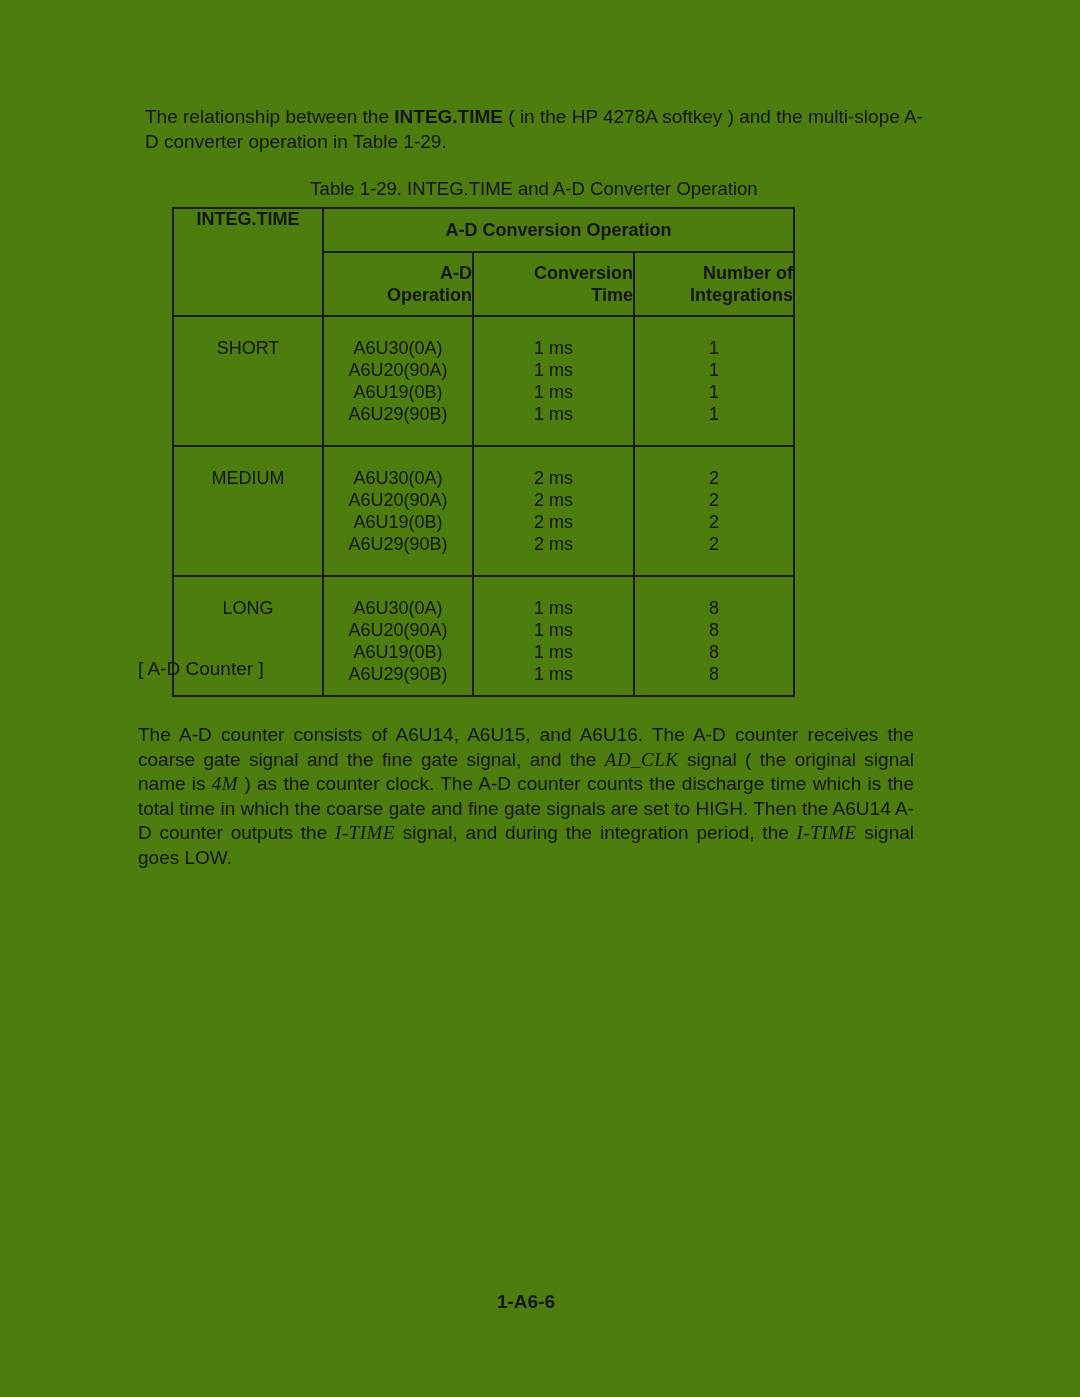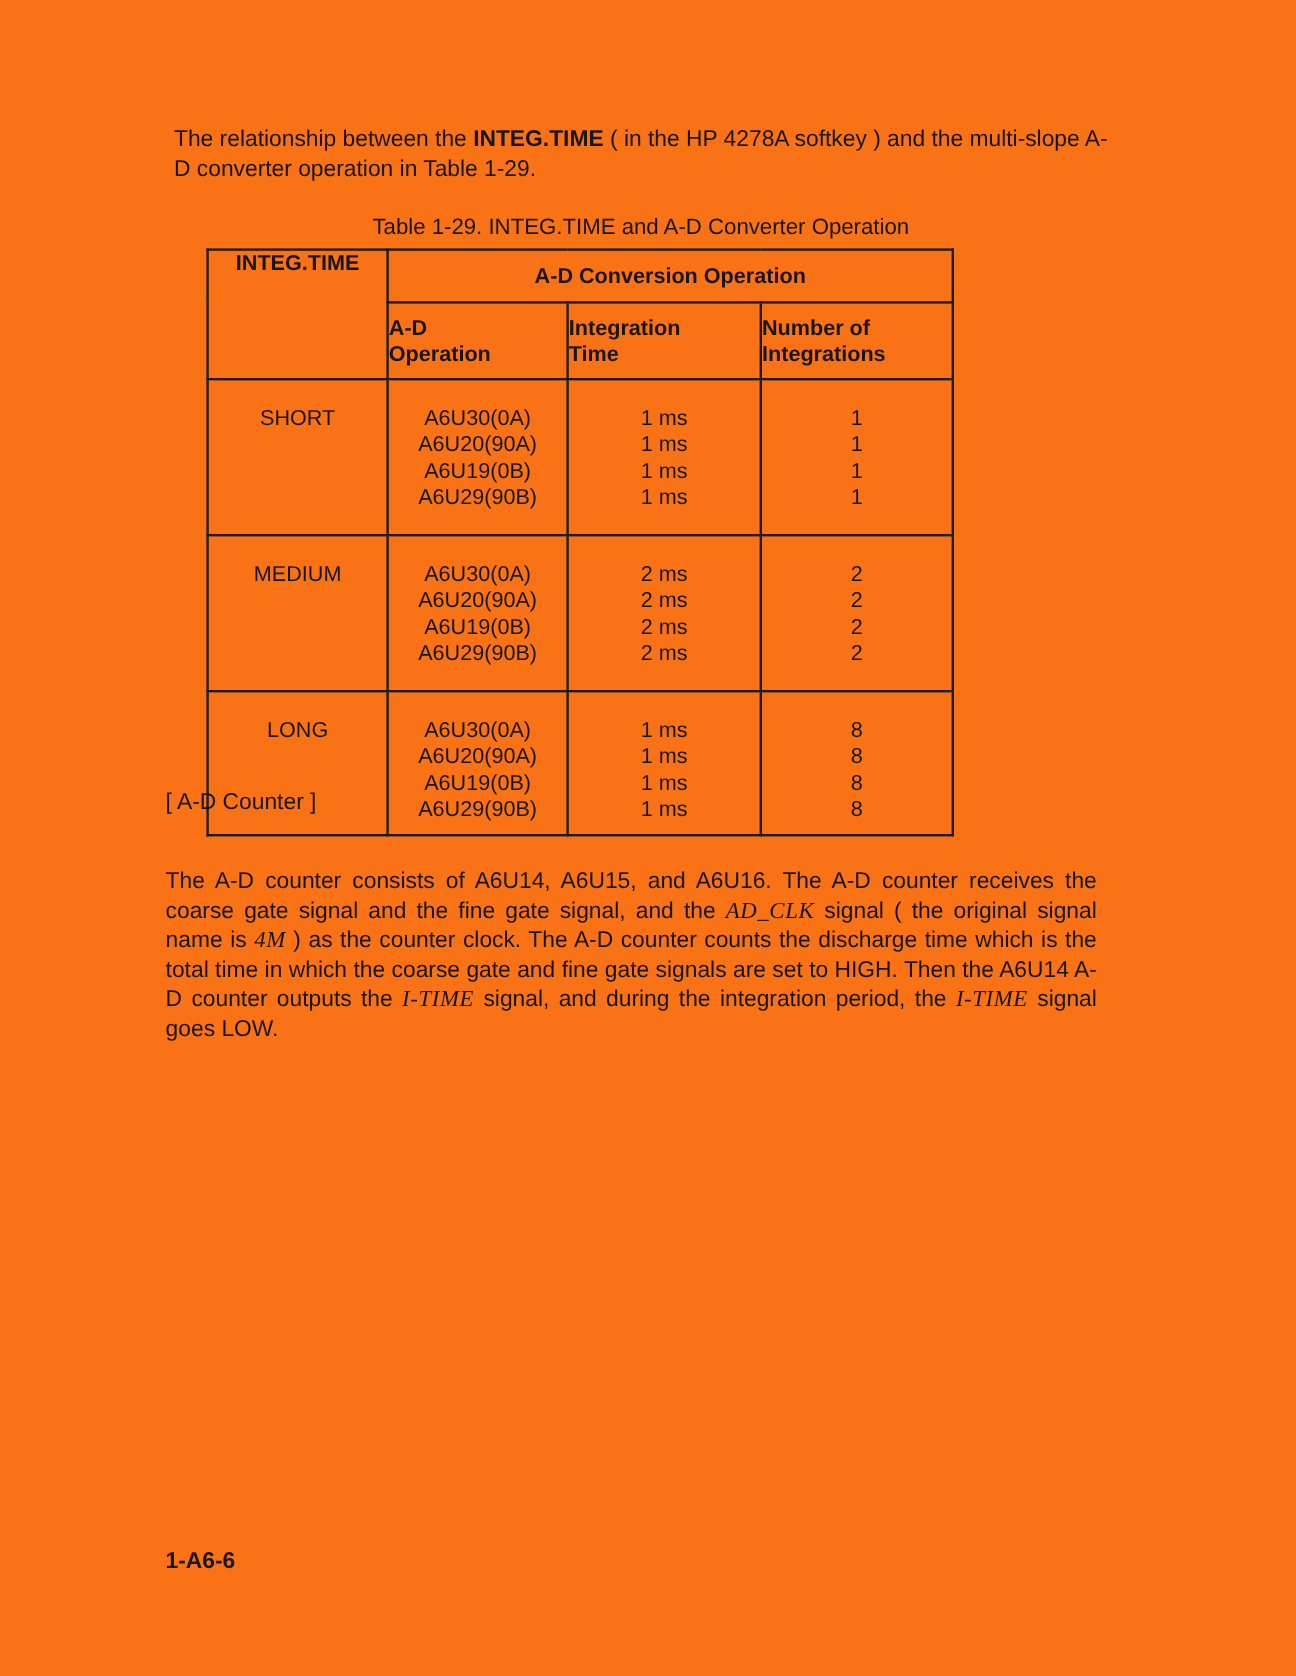--- a/index.html
+++ b/index.html
@@ -4,7 +4,7 @@
 <style>
   html,body{margin:0;padding:0;background:#e8e8e8;}
   .page{
-    position:relative;width:1080px;height:1397px;background:#f97316;
+    position:relative;width:1080px;height:1397px;background:#4d7c0f;
     font-family:"Liberation Sans",sans-serif;color:#161616;margin:0 auto;
     overflow:hidden;
   }

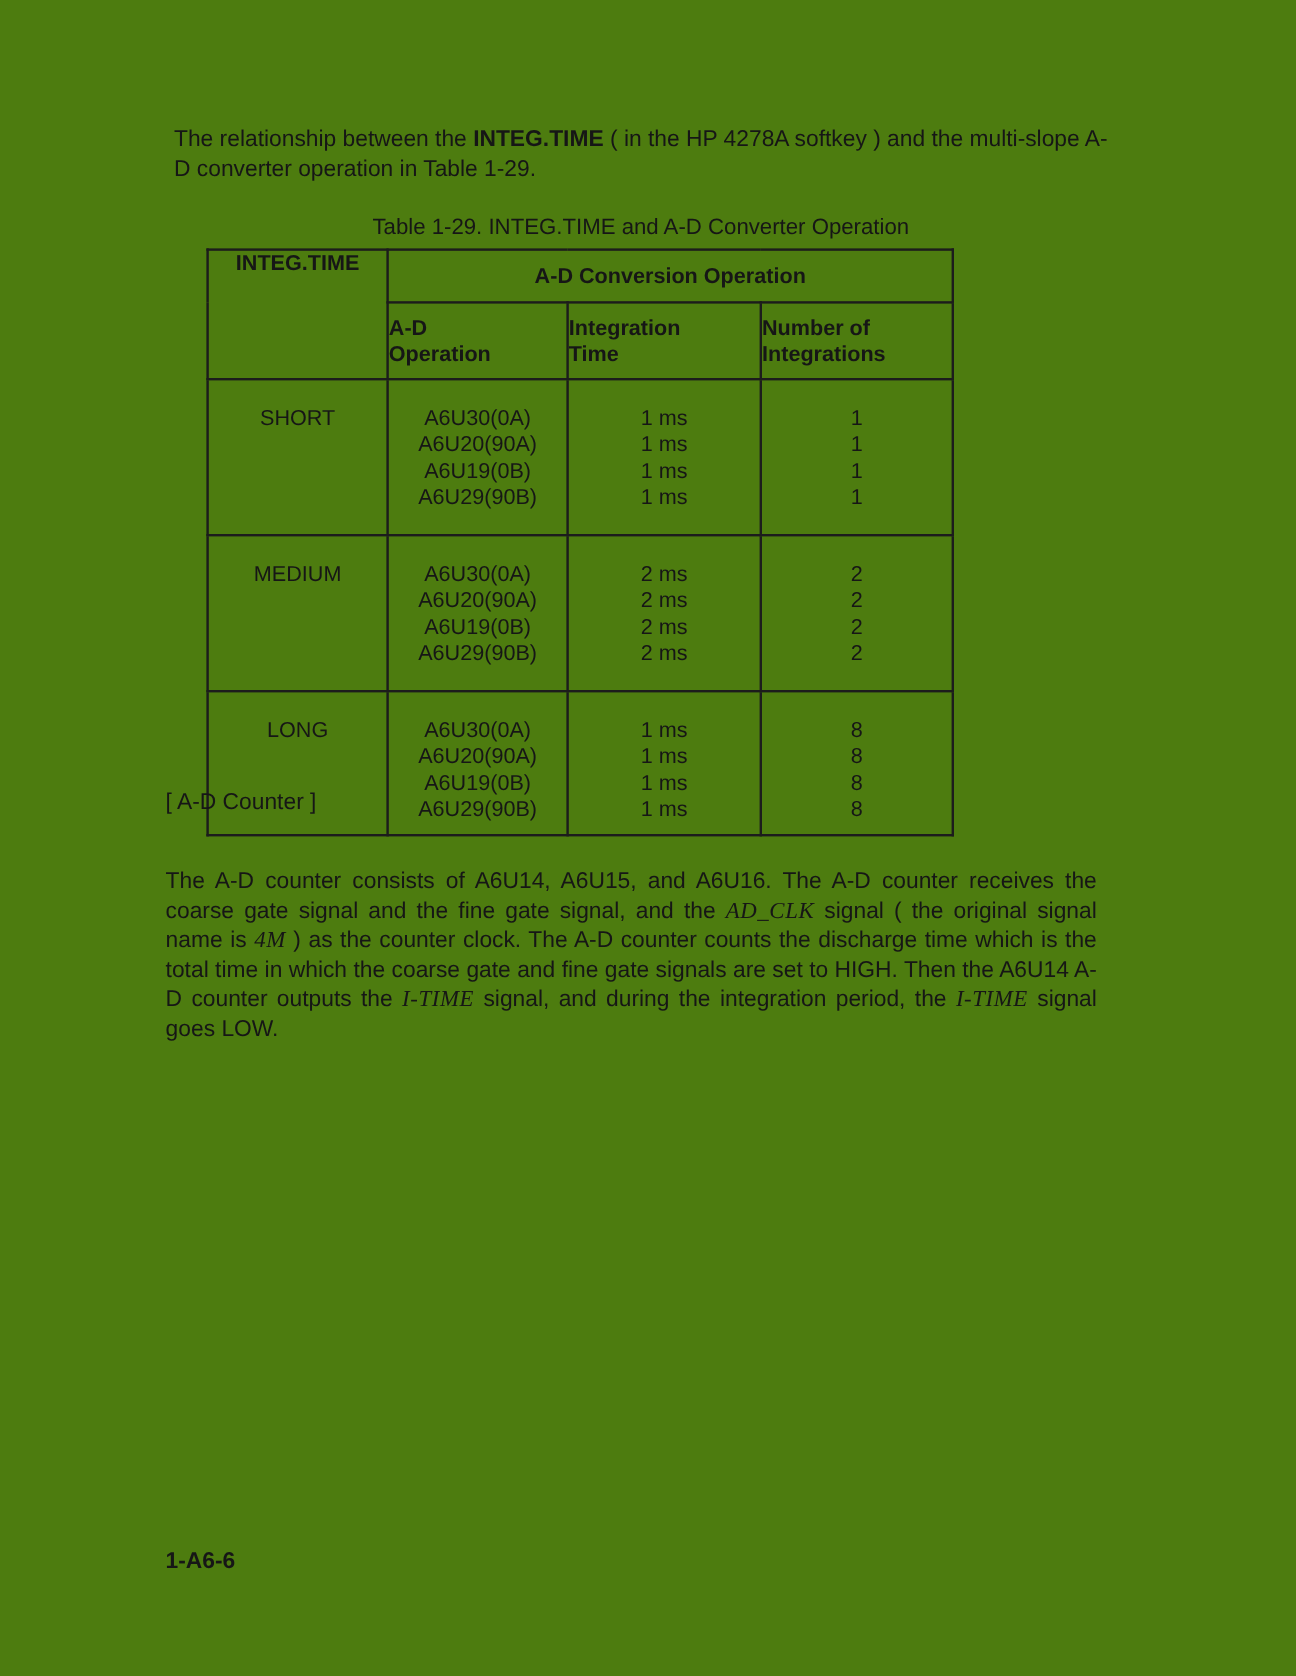--- a/index.html
+++ b/index.html
@@ -32,7 +32,7 @@
     height:42px;font-weight:bold;text-align:center;vertical-align:middle;
   }
   tr.hrow2 th{
-    height:62px;font-weight:bold;text-align:left;vertical-align:middle;
+    height:62px;font-weight:bold;text-align:right;vertical-align:middle;
     line-height:22px;
     margin-left:48px;
   }

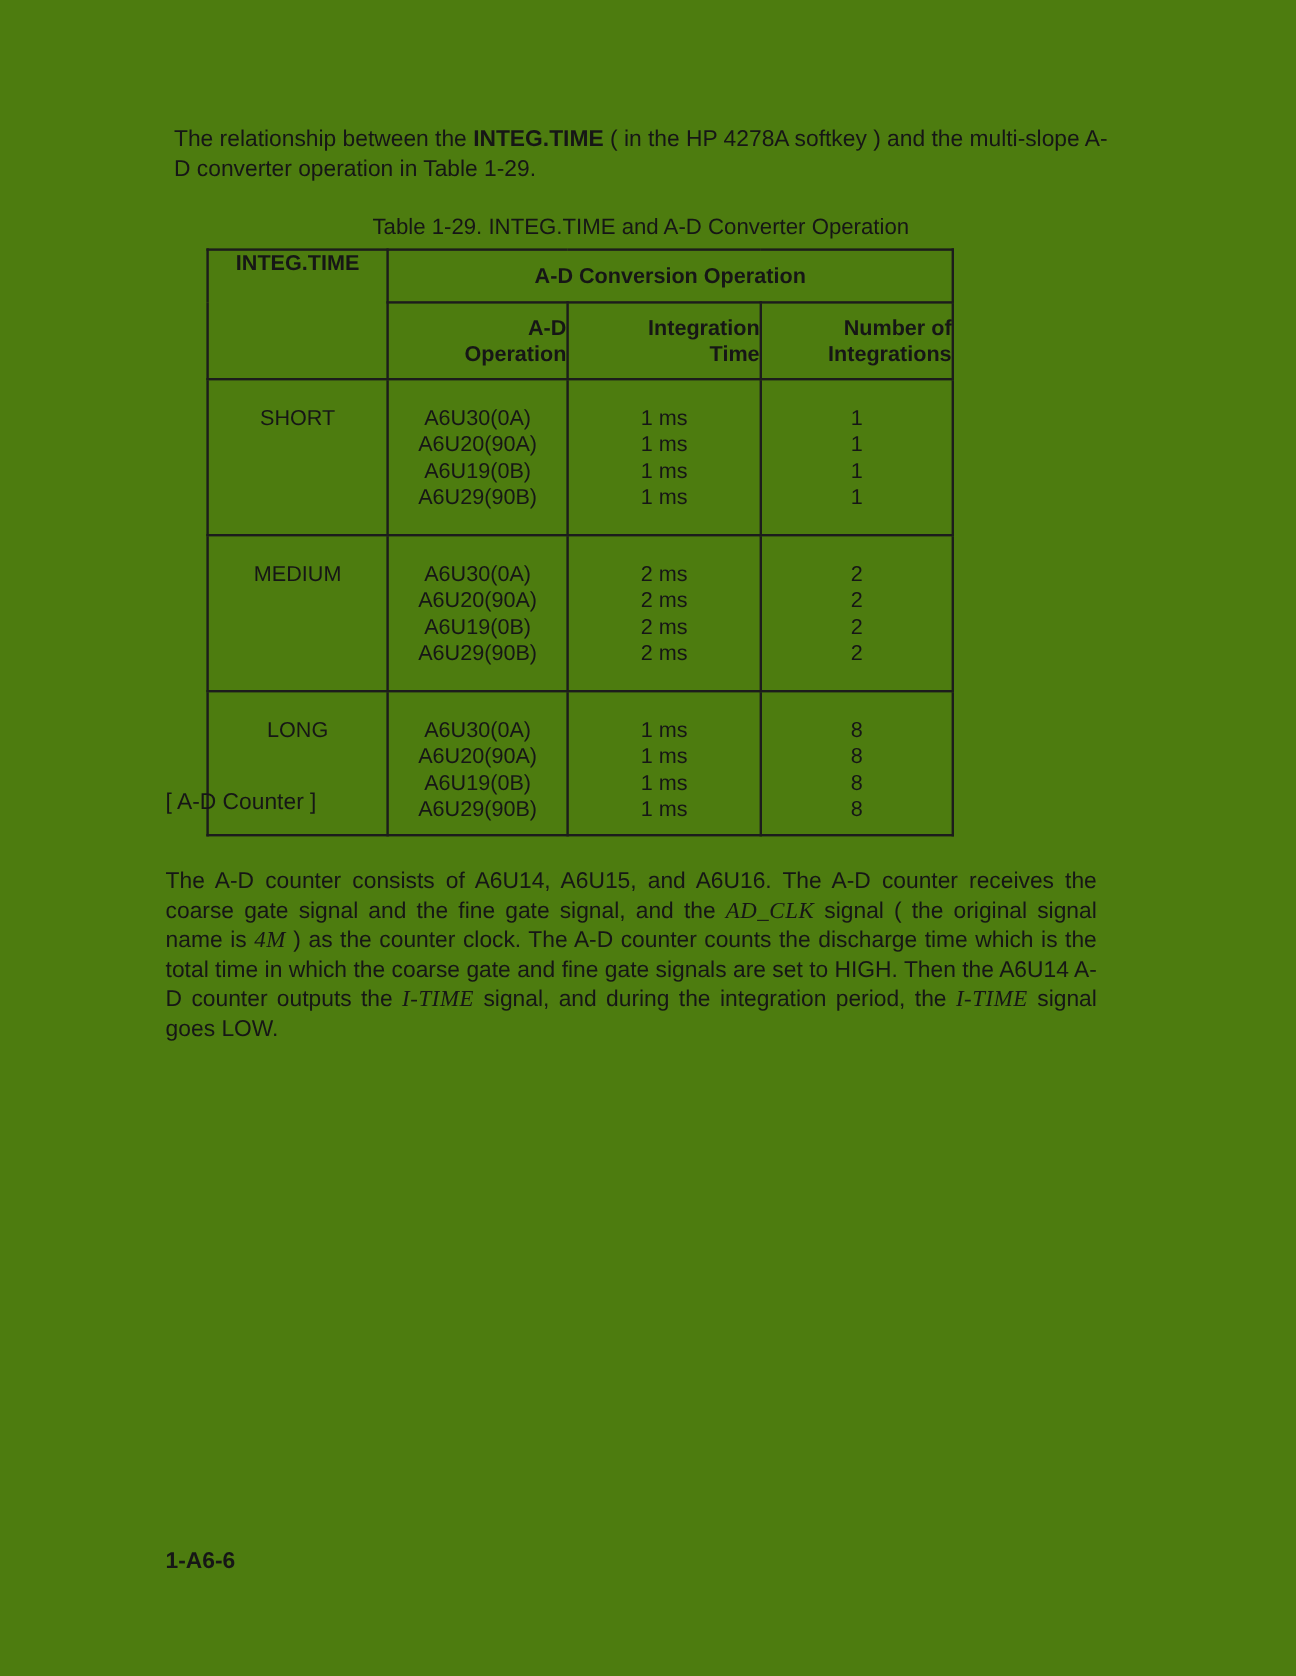--- a/index.html
+++ b/index.html
@@ -85,7 +85,7 @@
           <div>Operation</div>
         </th>
         <th>
-          <div>Integration</div>
+          <div>Conversion</div>
           <div>Time</div>
         </th>
         <th>

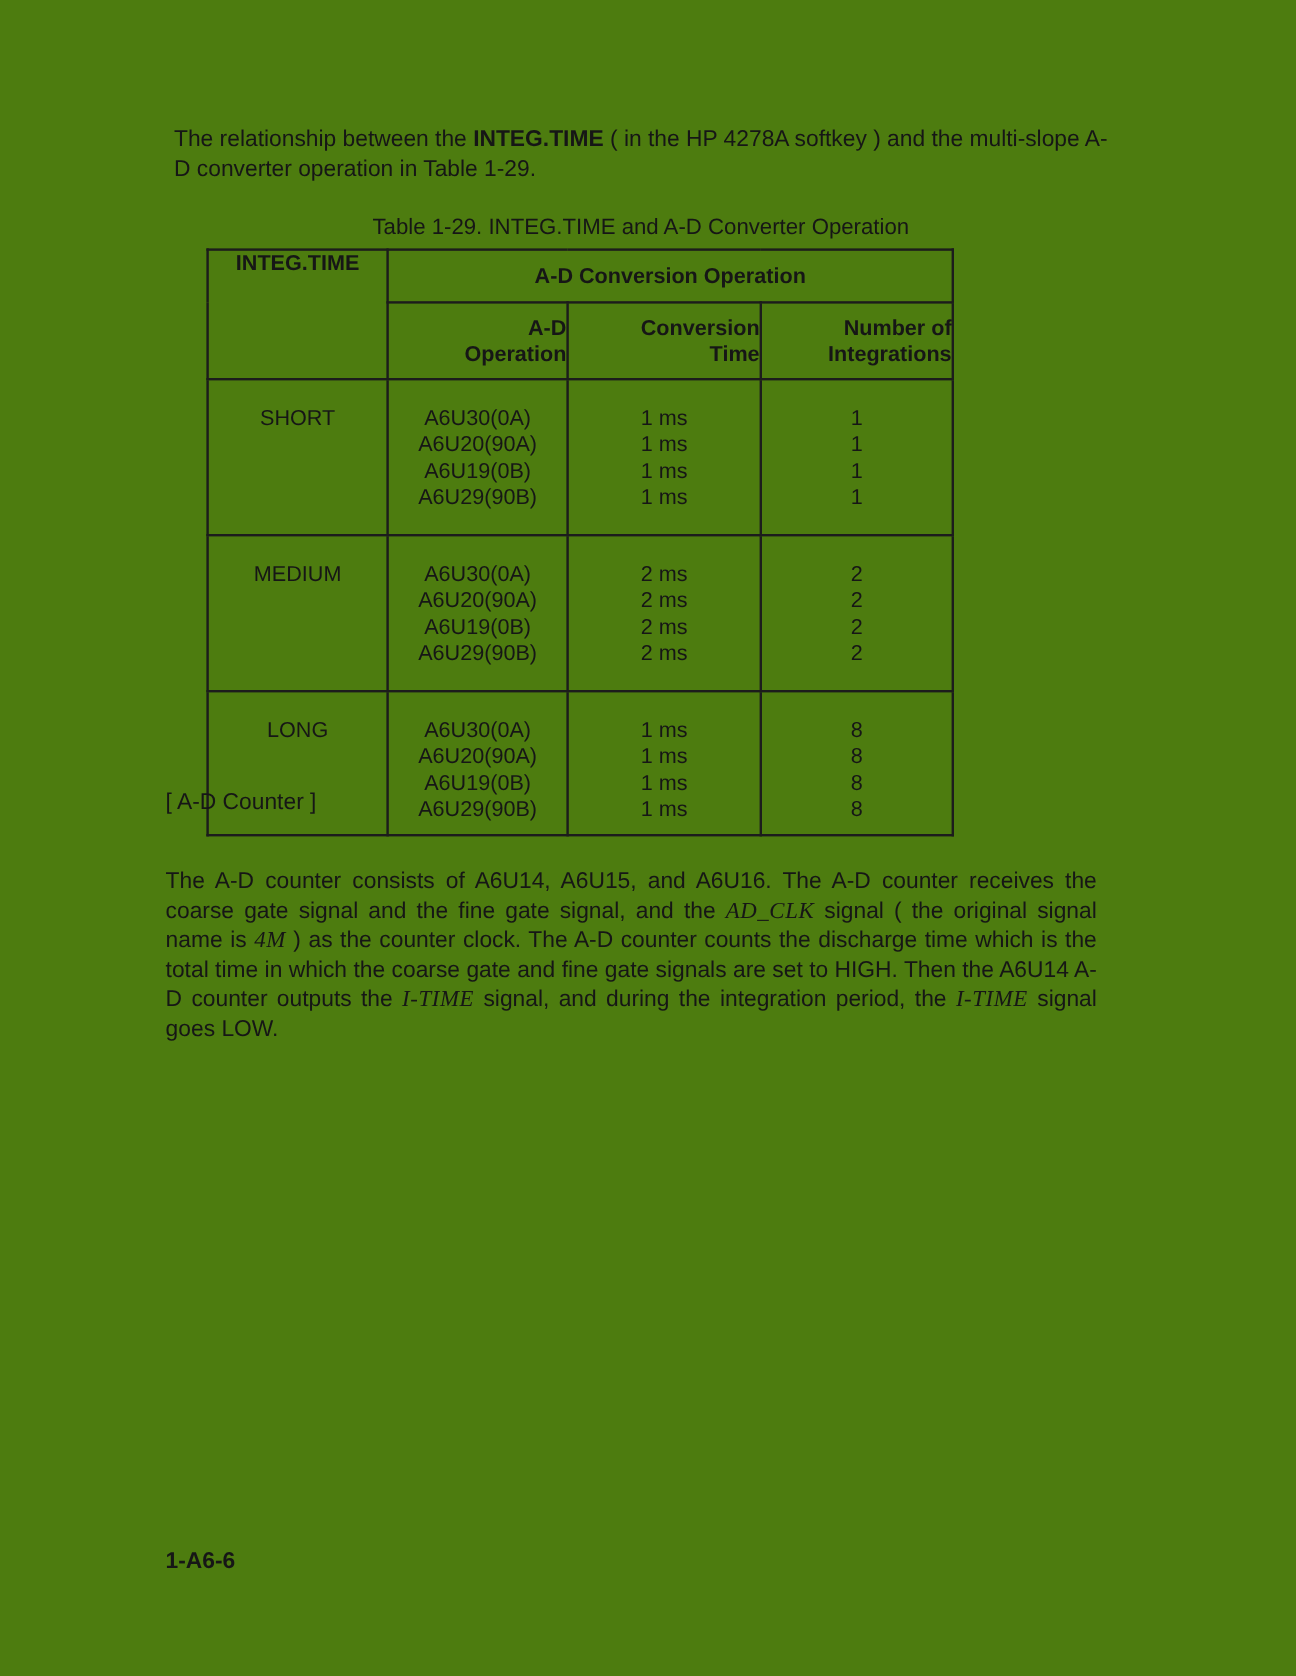--- a/index.html
+++ b/index.html
@@ -55,7 +55,7 @@
   }
   .footer{
     position:absolute;left:138px;top:1291px;width:776px;
-    text-align:left;font-size:19px;font-weight:bold;
+    text-align:center;font-size:19px;font-weight:bold;
   }
 </style>
 </head>

